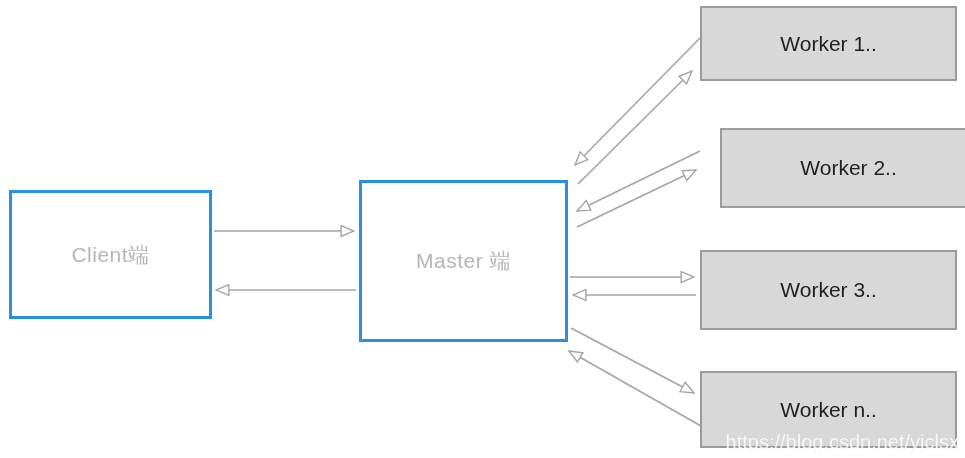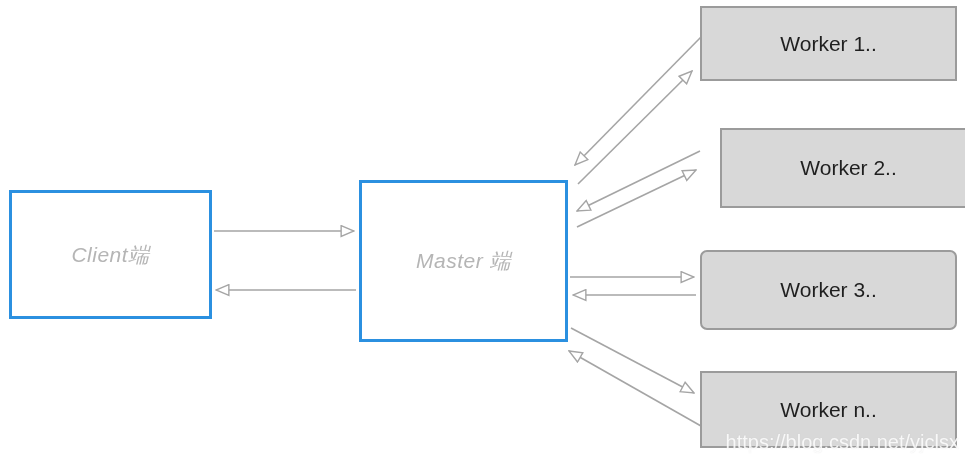--- a/index.html
+++ b/index.html
@@ -37,7 +37,6 @@
     color: #b5b5b5;
     font-size: 21px;
     letter-spacing: 0.5px;
-    font-style: italic;
   }
   .node-gray {
     background: #d8d8d8;

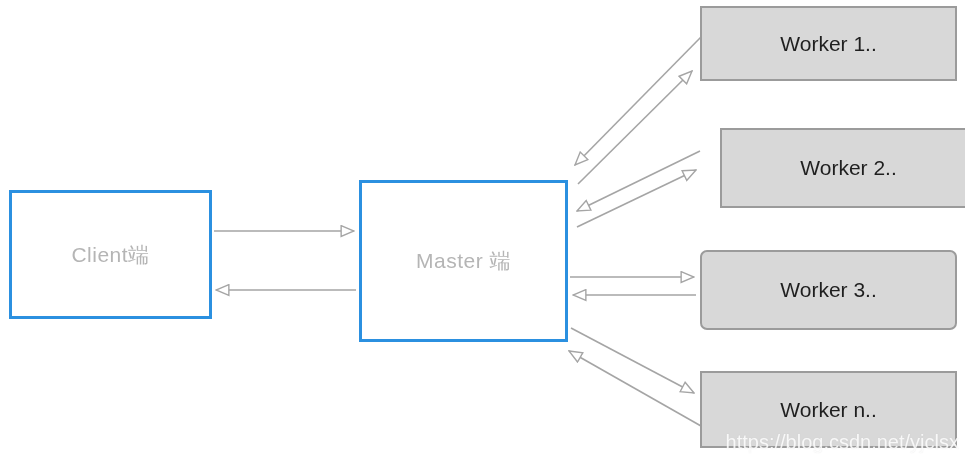--- a/index.html
+++ b/index.html
@@ -48,7 +48,7 @@
   .master  { left: 359px; top: 180px; width: 209px; height: 162px; }
   .worker1 { left: 700px; top: 6px;   width: 257px; height: 75px; }
   .worker2 { left: 700px; top: 128px; width: 257px; height: 80px; margin-left: 20px; }
-  .worker3 { left: 700px; top: 250px; width: 257px; height: 80px; border-radius: 7px; }
+  .worker3 { left: 700px; top: 250px; width: 257px; height: 80px; }
   .workern { left: 700px; top: 371px; width: 257px; height: 77px; }
   .watermark {
     position: absolute;

